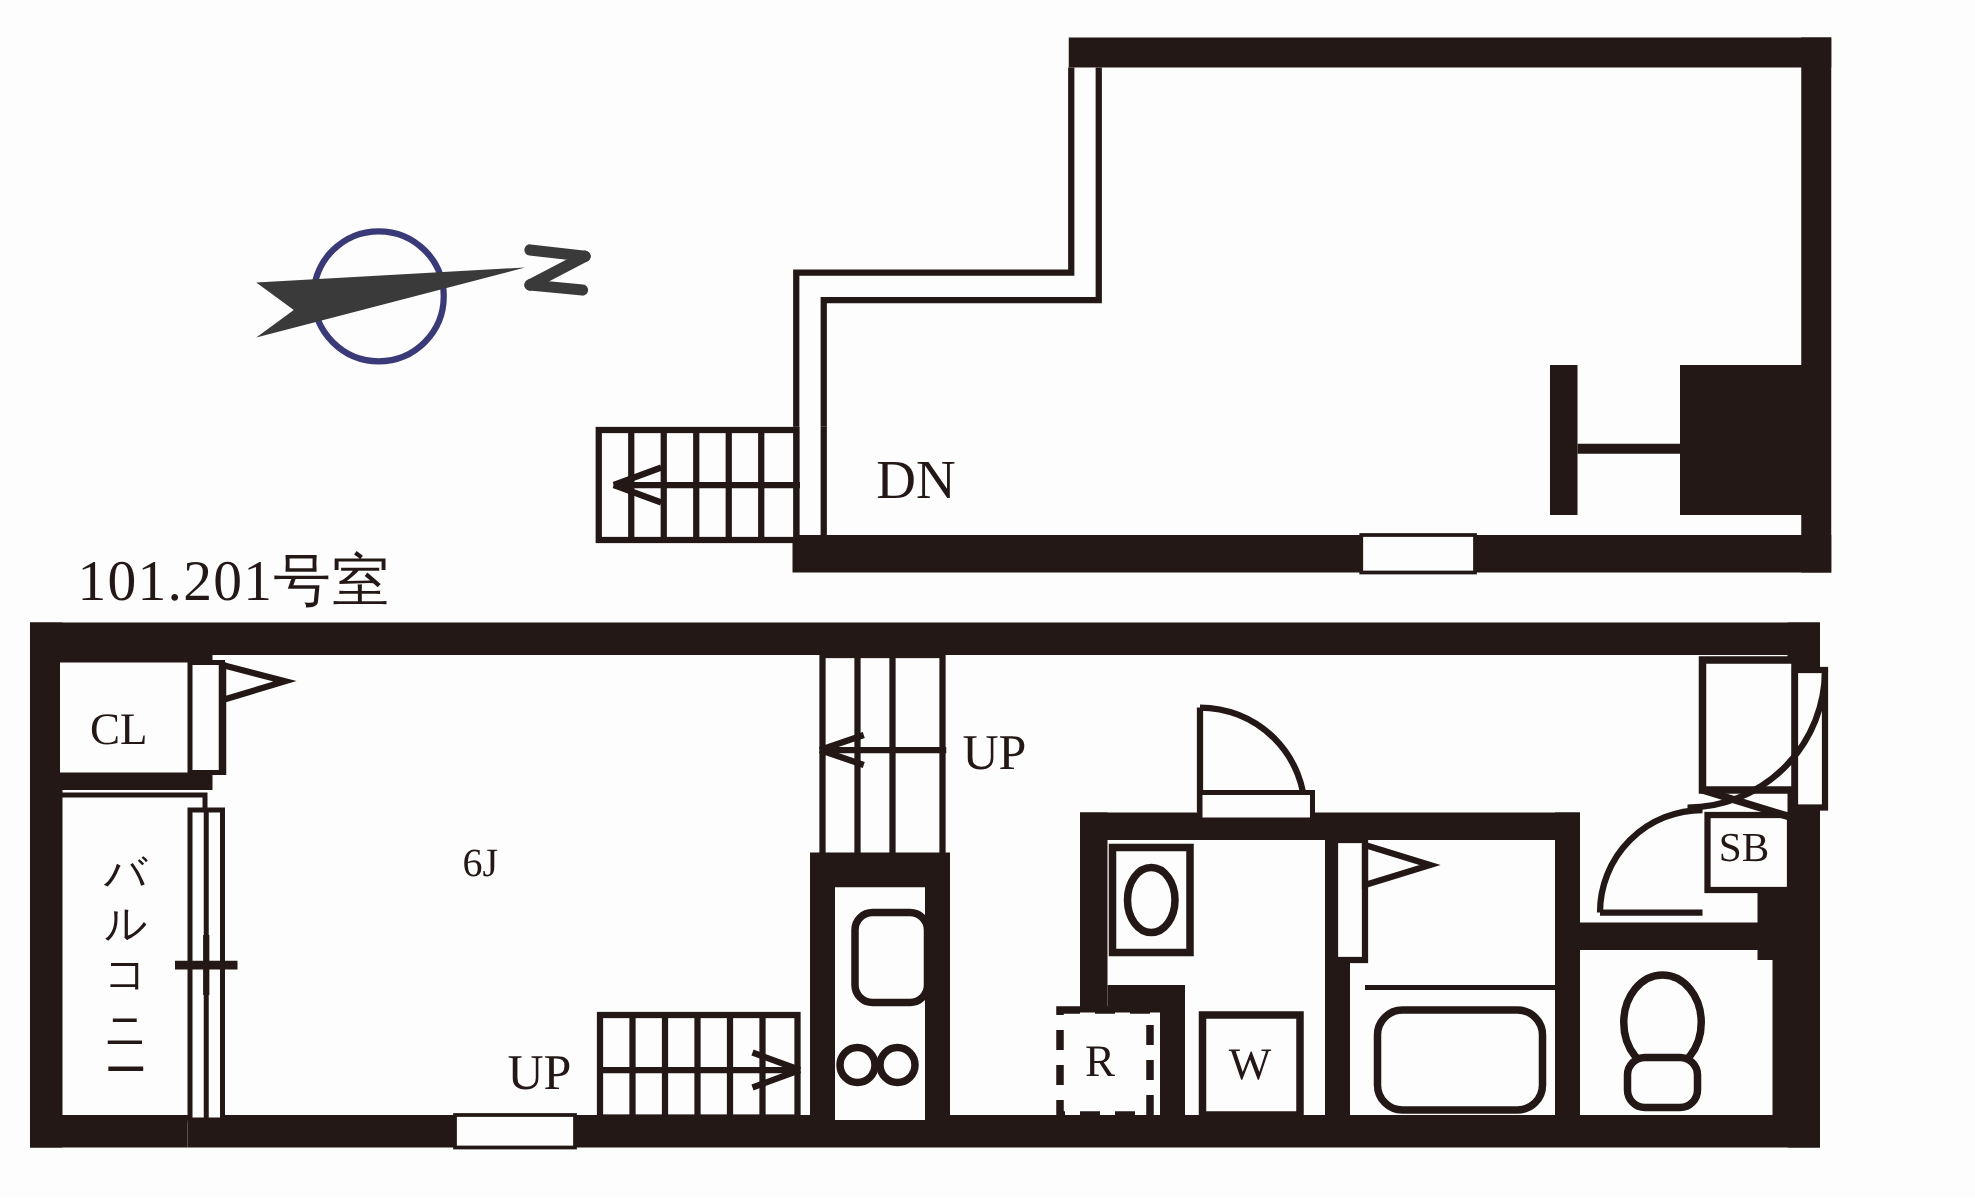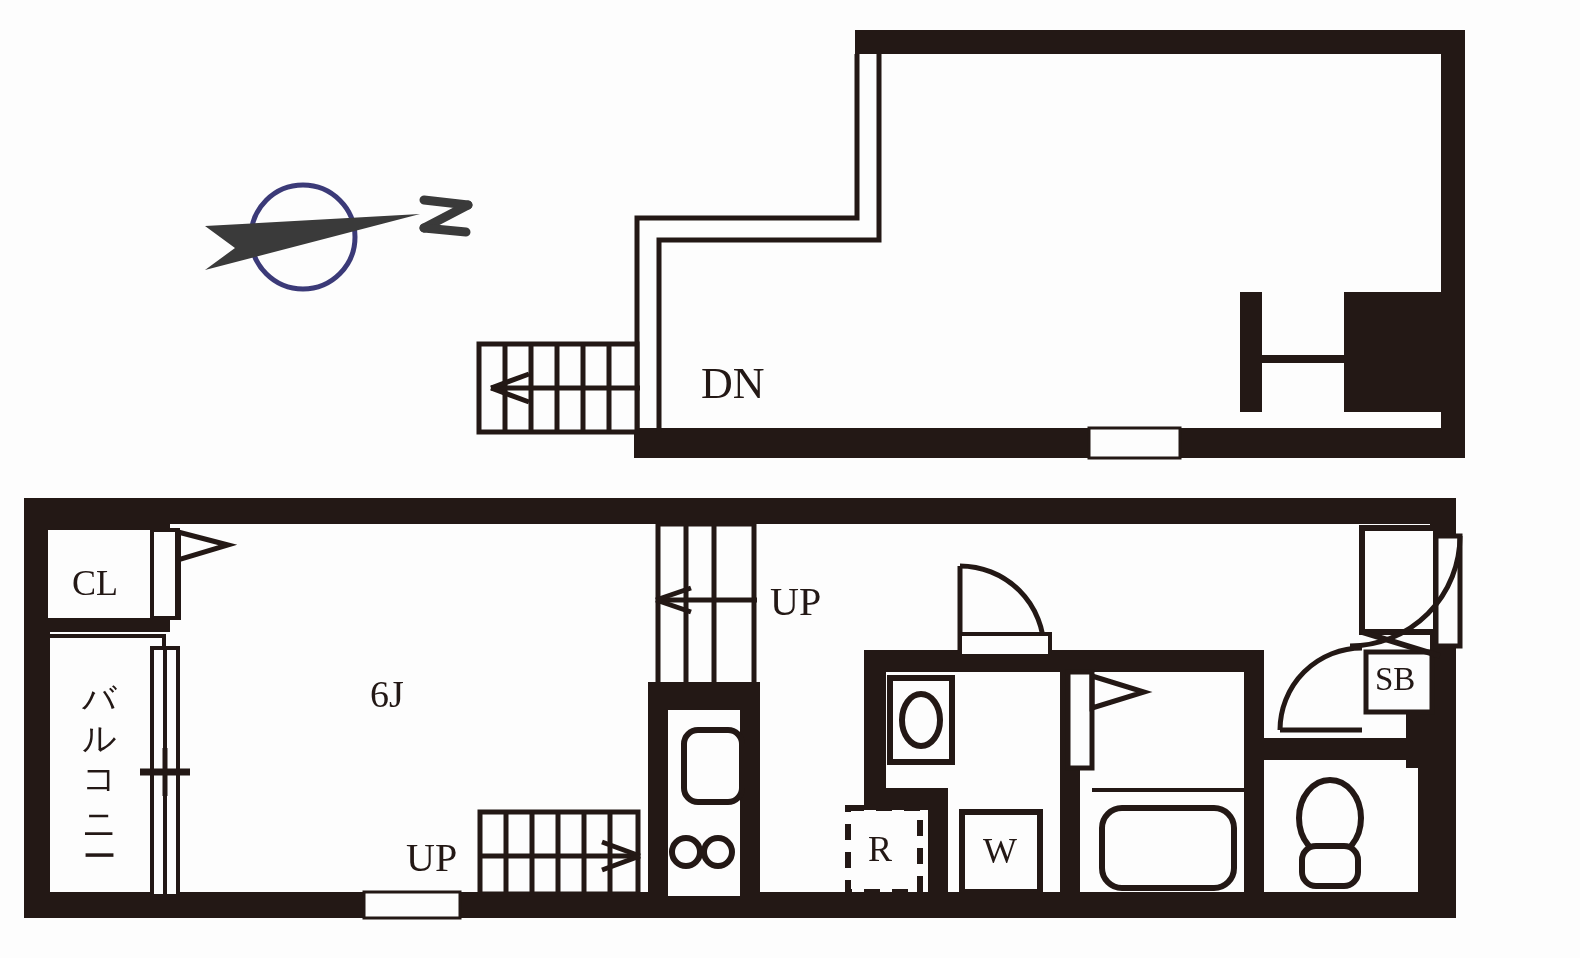--- a/index.html
+++ b/index.html
@@ -218,6 +218,7 @@
 
   <div class="lbl" style="left:653px;top:358px;font-size:44px;margin-left:48px;">DN</div>
 
+  <div class="lbl" style="left:62px;top:434px;font-size:46px;letter-spacing:1px;">101.201号室</div>
 
   <div class="lbl" style="left:72px;top:562px;font-size:36px;">CL</div>
 

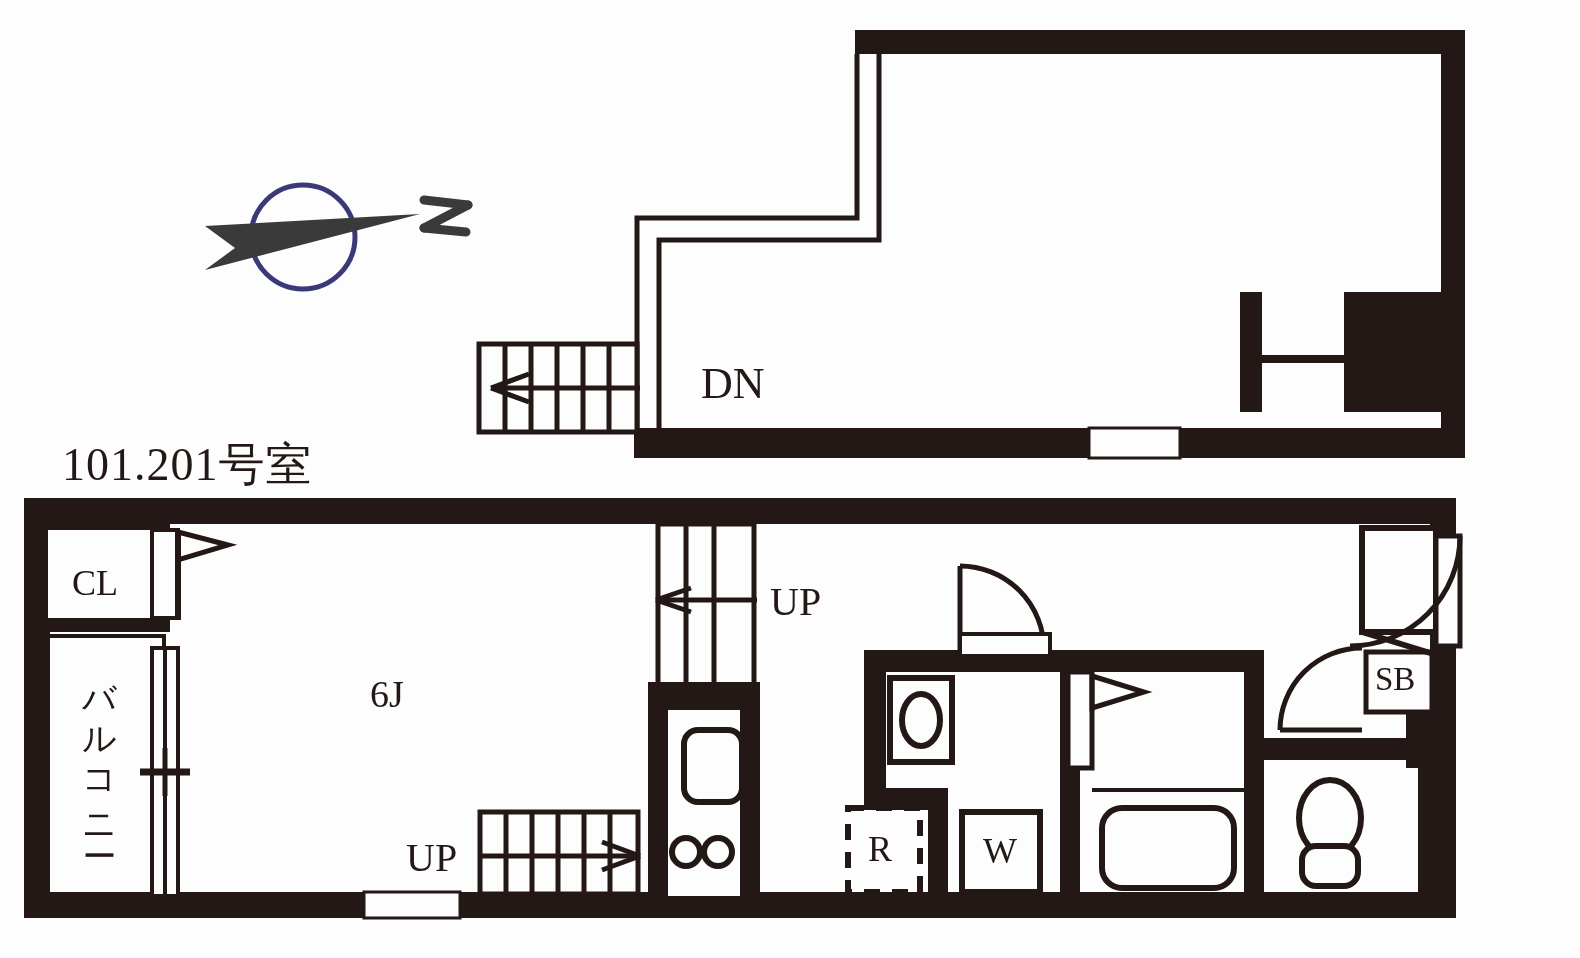--- a/index.html
+++ b/index.html
@@ -224,7 +224,7 @@
 
   <div class="lbl vert" style="left:76px;top:660px;font-size:34px;">バルコニー</div>
 
-  <div class="lbl" style="left:370px;top:672px;font-size:38px;">6J</div>
+  <div class="lbl" style="left:370px;top:672px;font-size:32px;">6J</div>
 
   <div class="lbl" style="left:770px;top:578px;font-size:40px;">UP</div>
 

